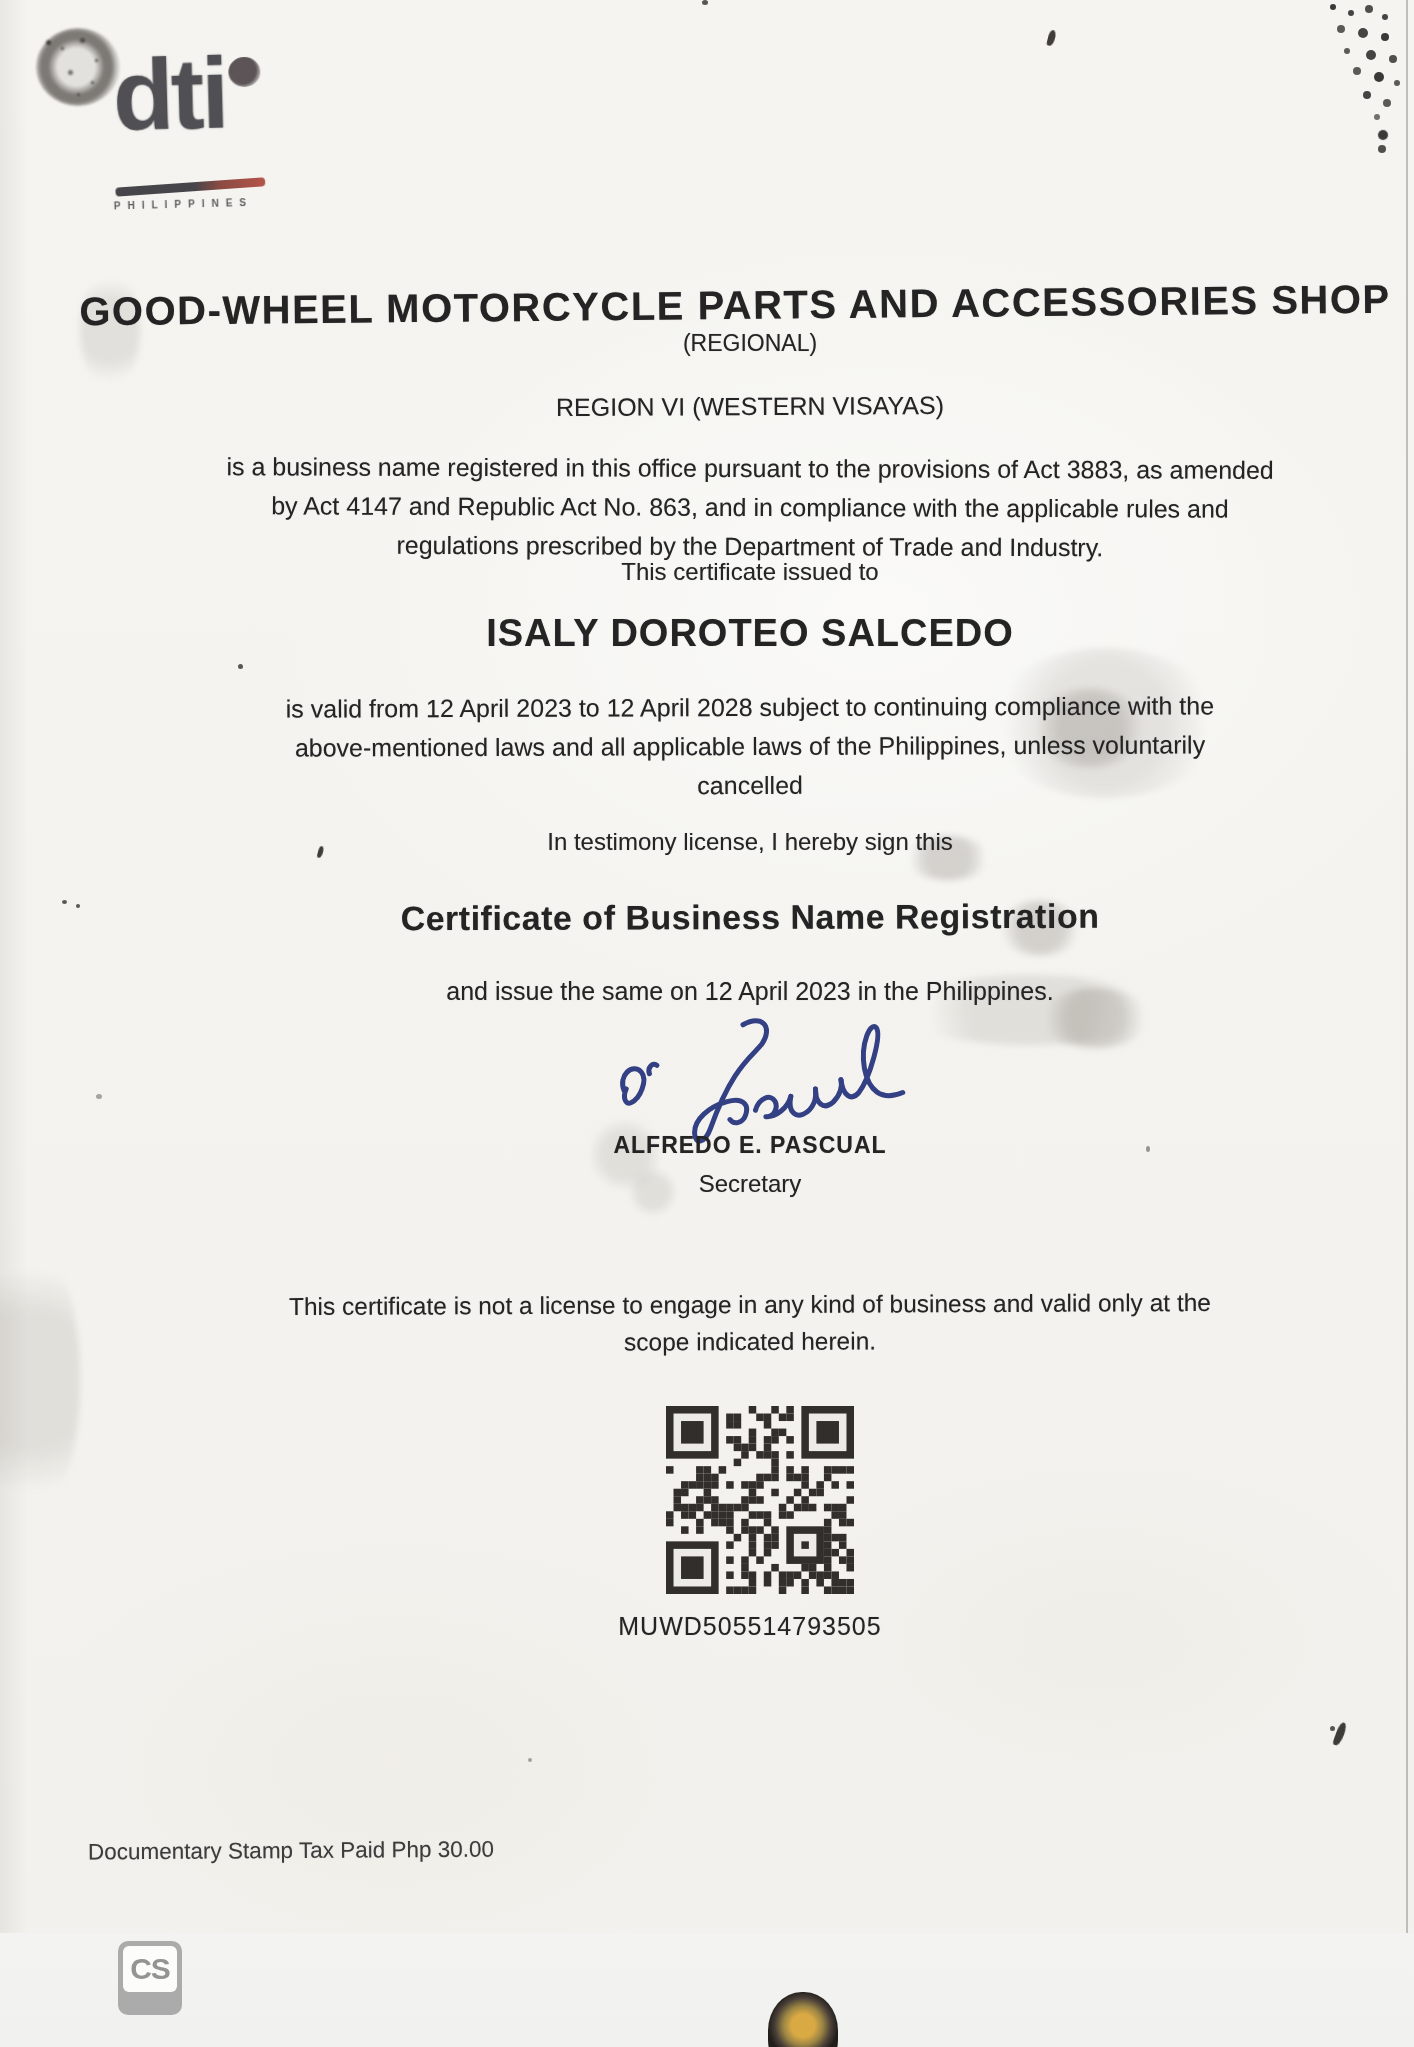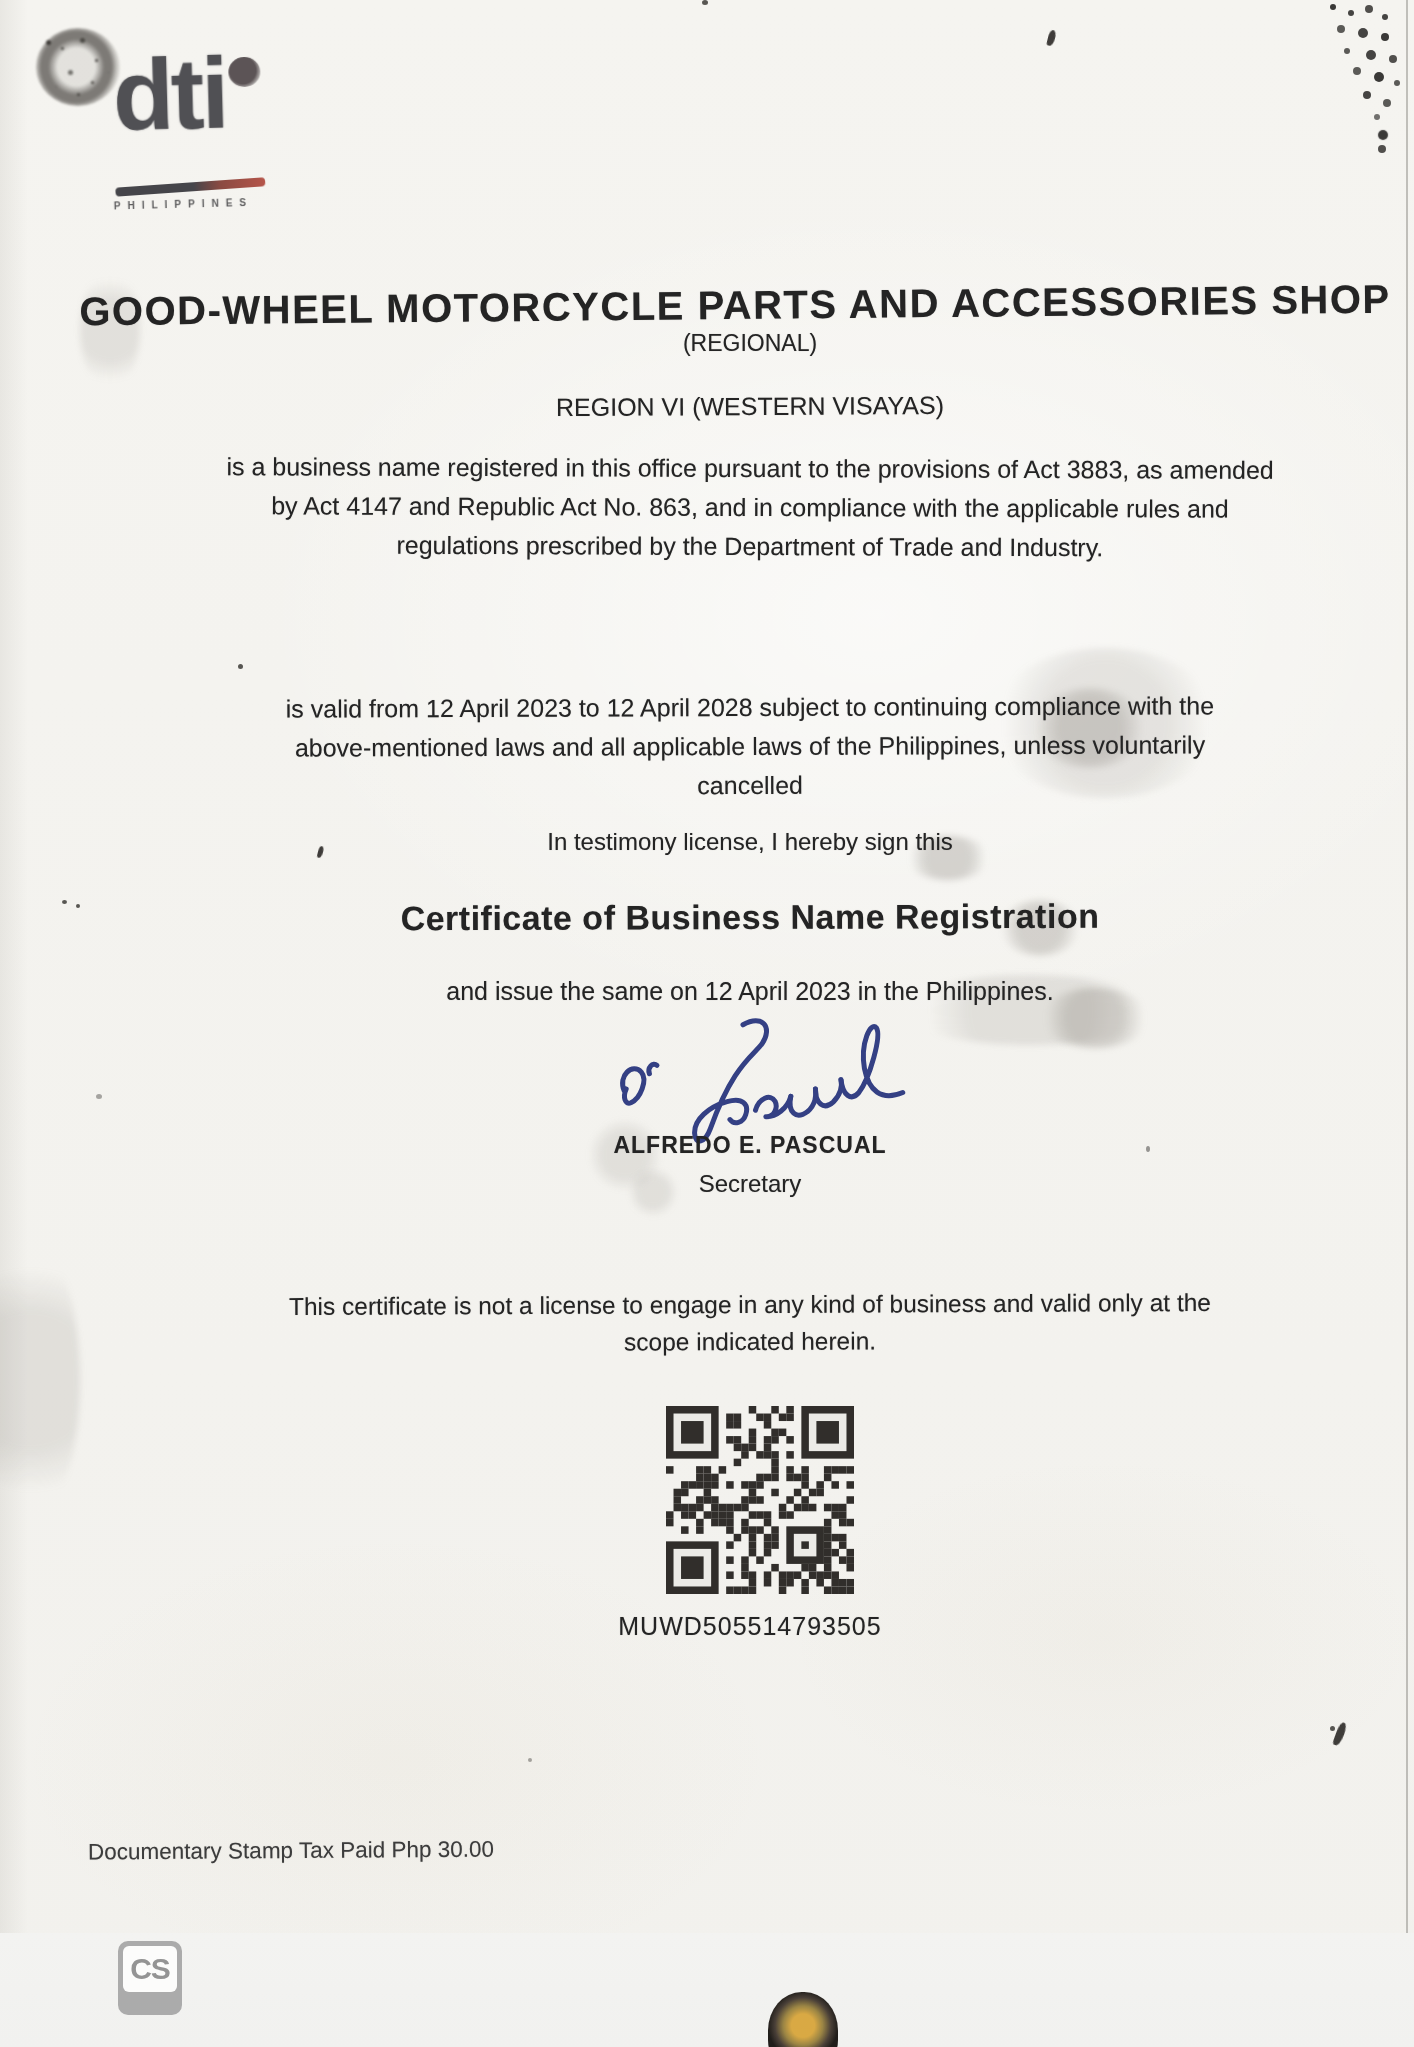--- a/index.html
+++ b/index.html
@@ -132,6 +132,7 @@
     <div>regulations prescribed by the Department of Trade and Industry.</div>
   </div>
 
+  <div class="txt" style="top:558px;font-size:24px;">This certificate issued to</div>
 
 
   <div class="txt" style="top:688px;font-size:25px;line-height:39px;transform:rotate(-0.2deg);">

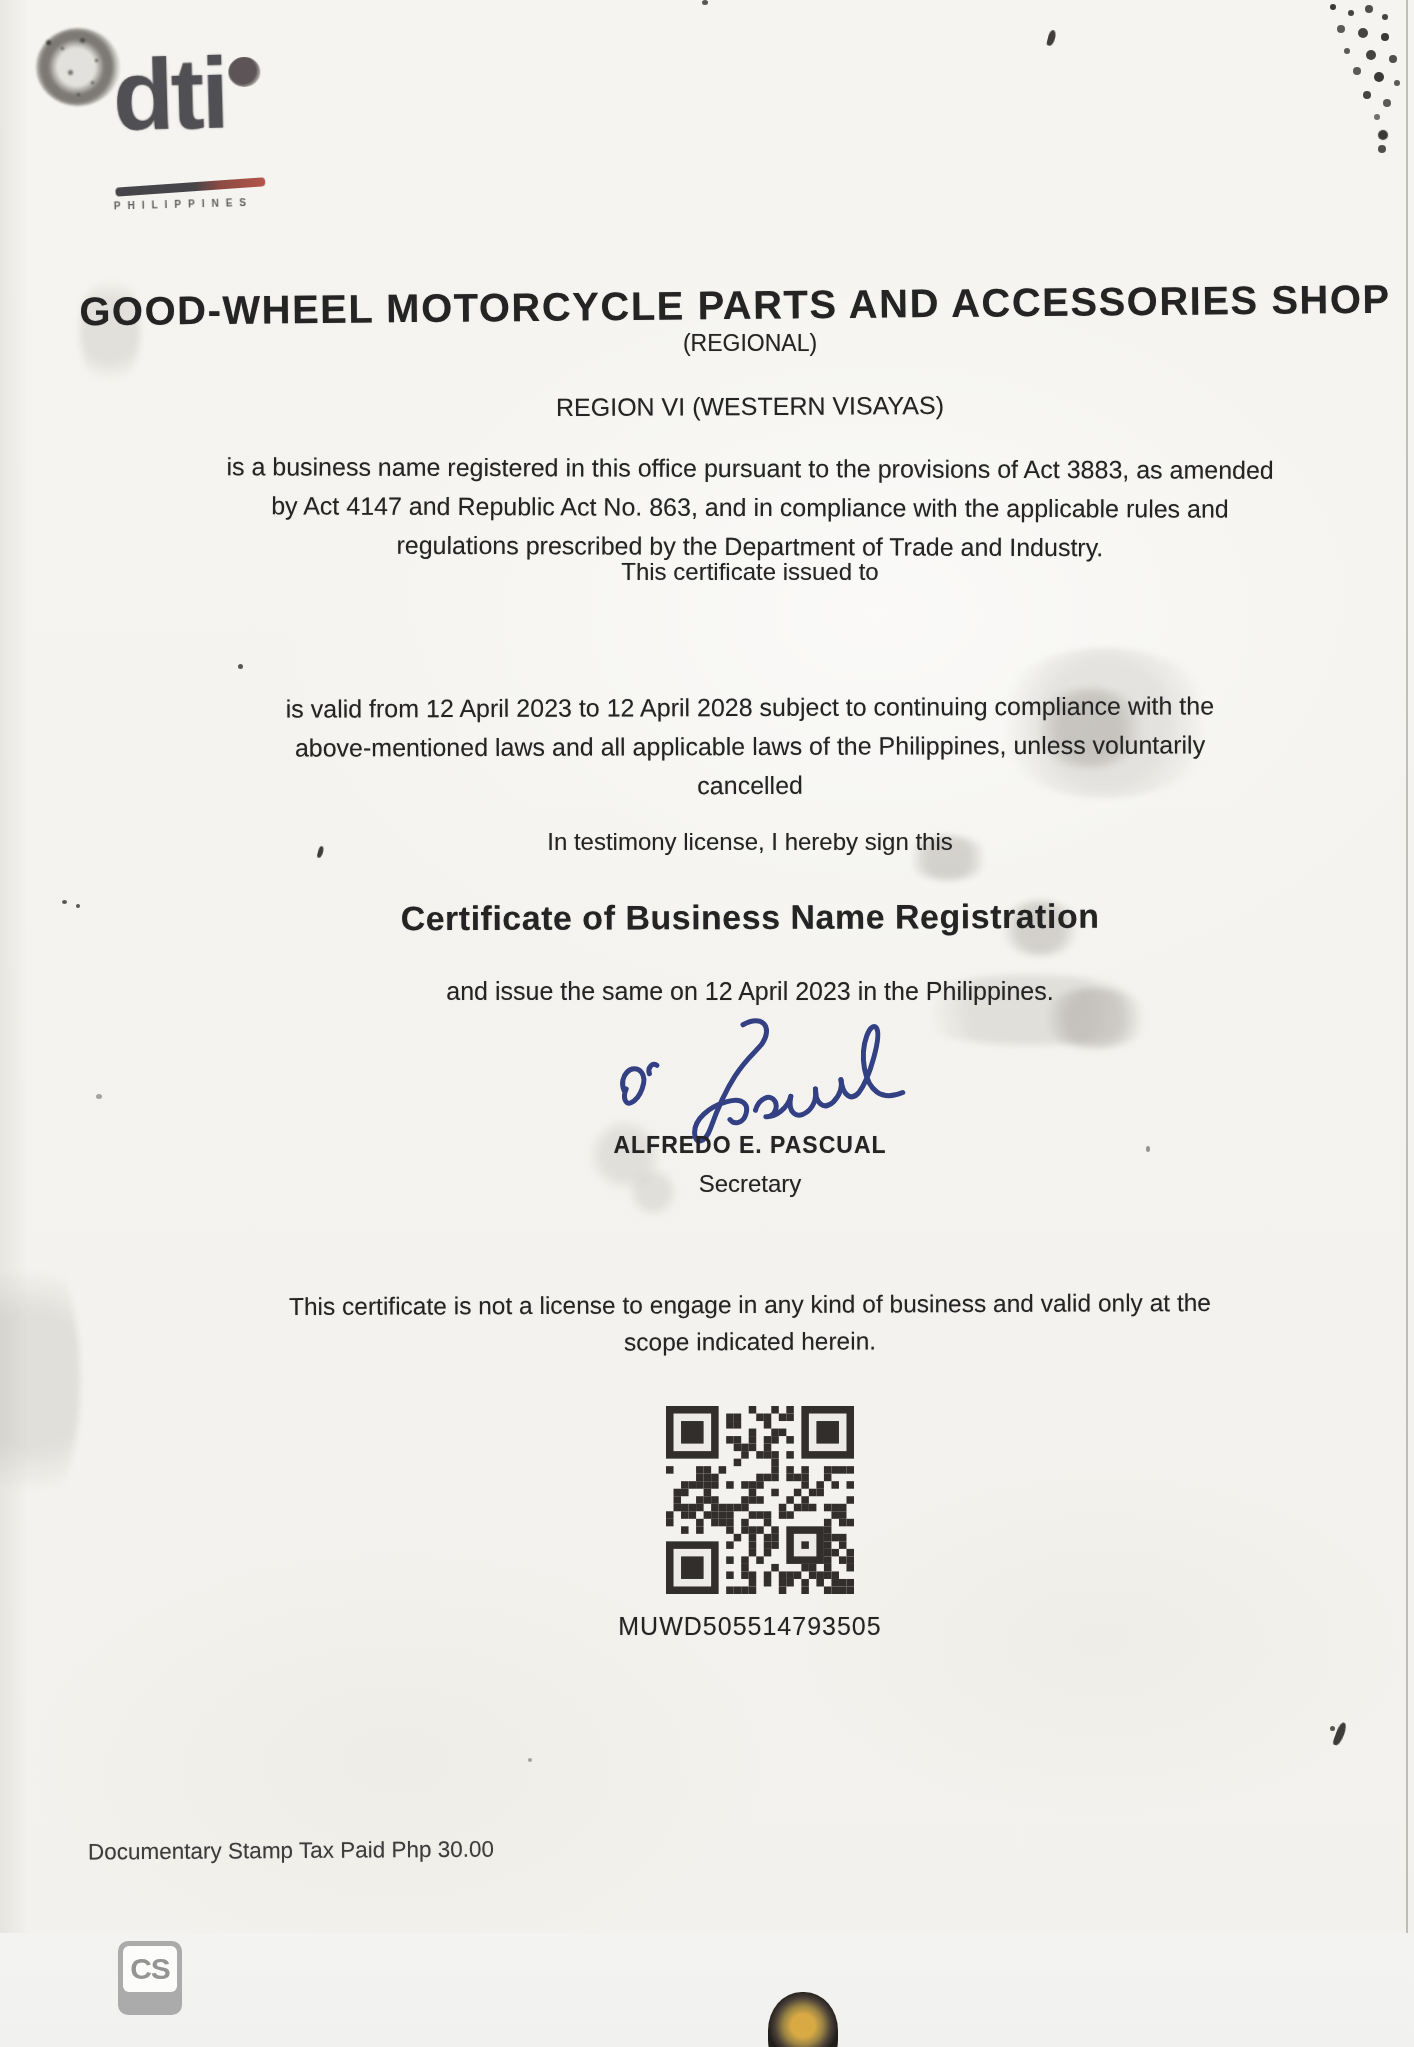--- a/index.html
+++ b/index.html
@@ -134,6 +134,7 @@
 
   <div class="txt" style="top:558px;font-size:24px;">This certificate issued to</div>
 
+  <div class="txt b" style="top:612px;font-size:38px;letter-spacing:1px;">ISALY DOROTEO SALCEDO</div>
 
   <div class="txt" style="top:688px;font-size:25px;line-height:39px;transform:rotate(-0.2deg);">
     <div>is valid from 12 April 2023 to 12 April 2028 subject to continuing compliance with the</div>

